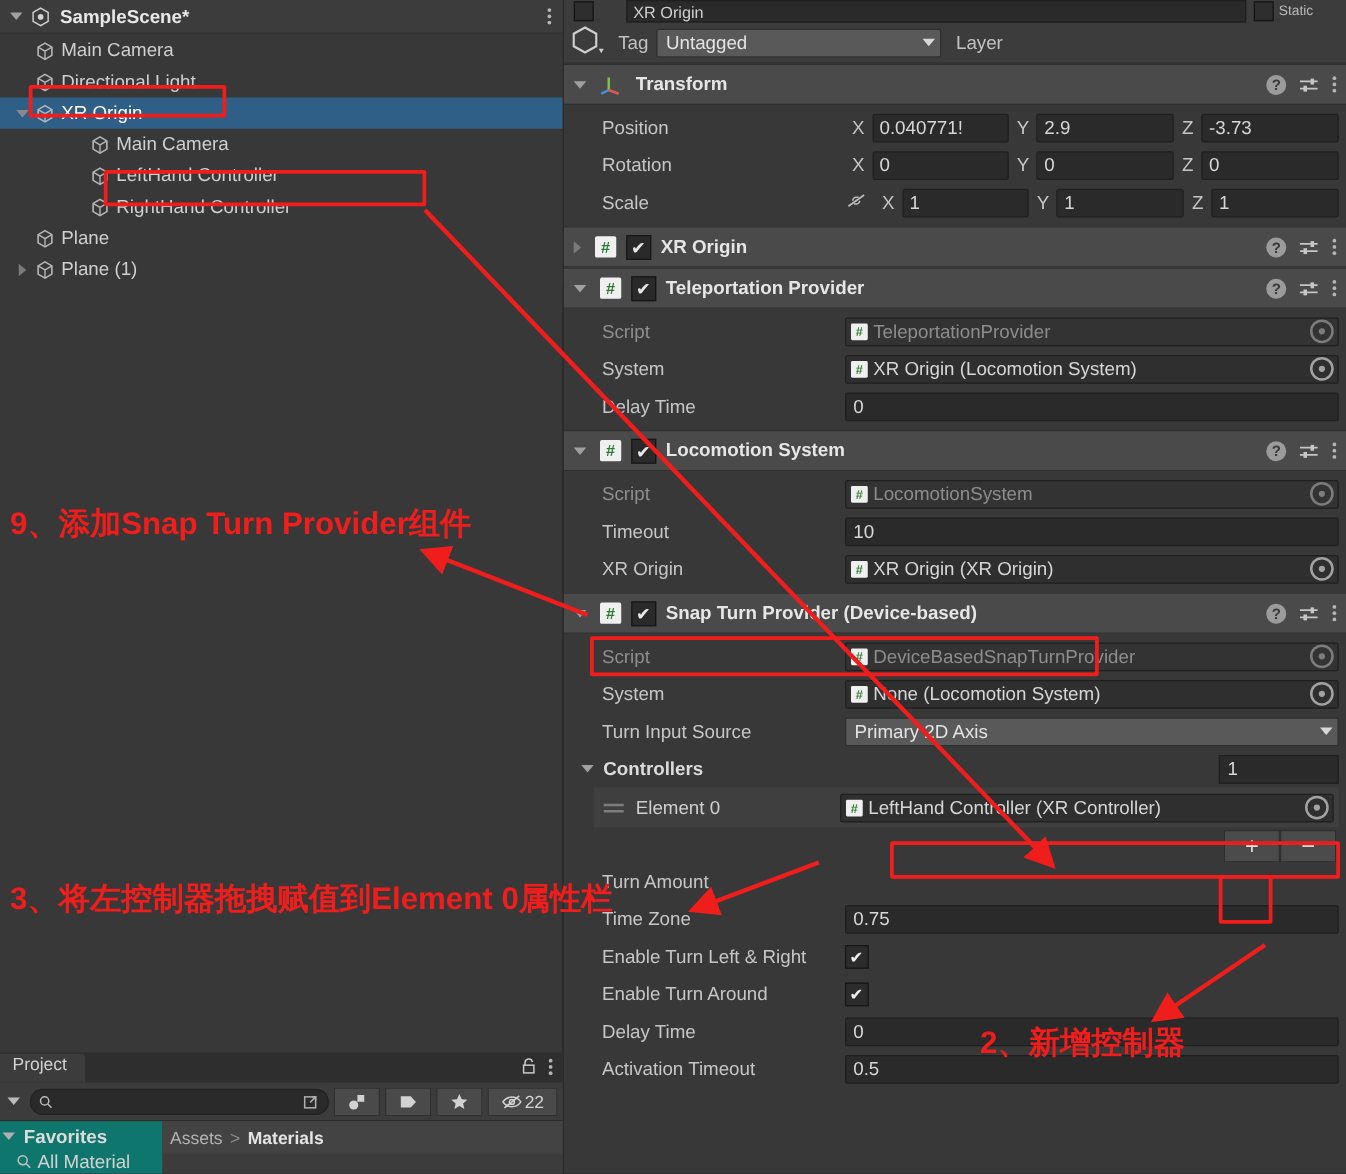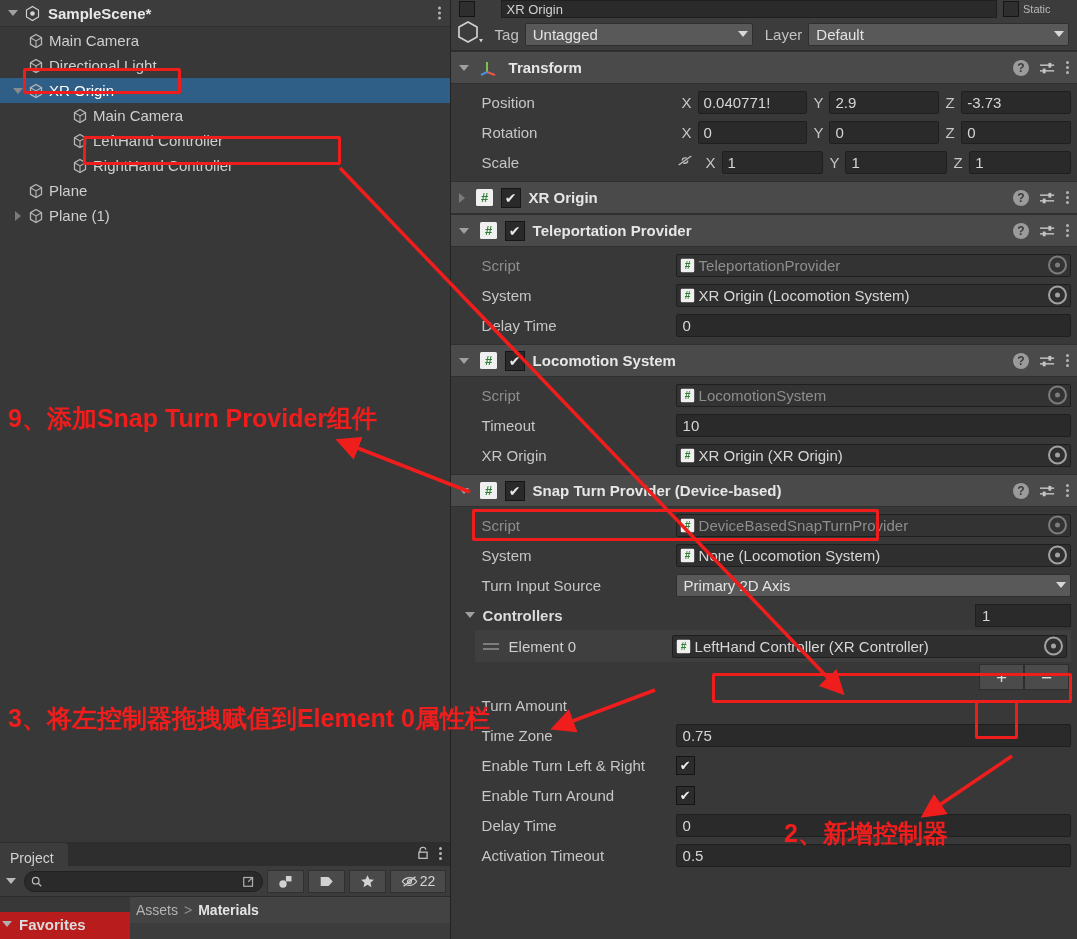--- a/index.html
+++ b/index.html
@@ -315,10 +315,6 @@
         <span class="arw"></span>
       </div>
       <span class="tl-label" style="margin-left:6px">Layer</span>
-      <div class="ddown" style="flex:1">
-        <span class="cap">Default</span>
-        <span class="arw"></span>
-      </div>
     </div>
 
     <div class="comp-header">

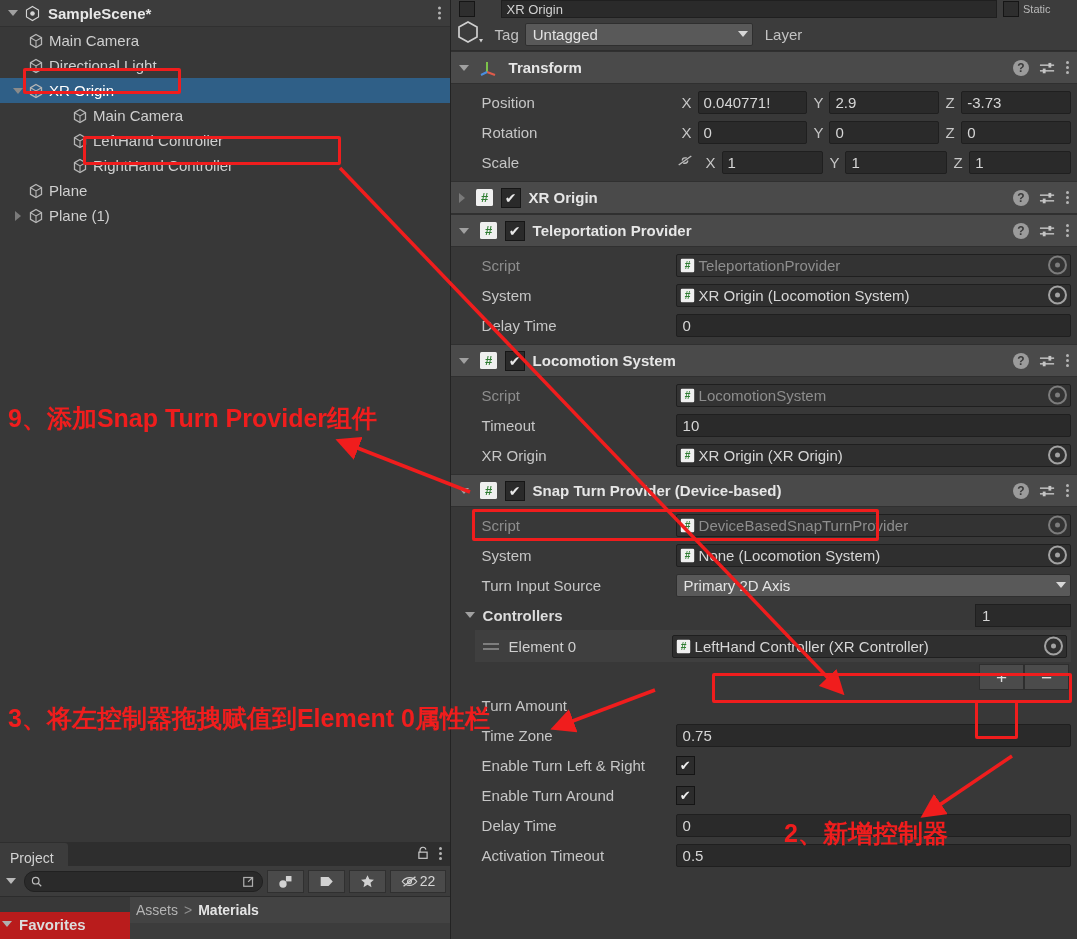--- a/index.html
+++ b/index.html
@@ -37,7 +37,7 @@
   
   .project{position:absolute;left:0;bottom:0;width:450px;height:97px;background:#383838;}
   .proj-tabstrip{height:24px;background:#2e2e2e;display:flex;align-items:flex-end;position:relative;}
-  .proj-tab{height:23px;background:#3c3c3c;display:flex;align-items:flex-end;padding:0 14px 0 10px;font-size:14px;color:#d2d2d2;border-top-right-radius:3px;}
+  .proj-tab{height:23px;background:#3c3c3c;display:flex;align-items:flex-start;padding:0 14px 0 10px;font-size:14px;color:#d2d2d2;border-top-right-radius:3px;}
   .proj-tabright{position:absolute;right:8px;top:4px;display:flex;align-items:center;gap:10px;}
   .lock-ico{width:12px;height:14px;position:relative;}
   .proj-toolbar{height:30px;background:#3c3c3c;display:flex;align-items:center;padding:0 4px;gap:4px;border-bottom:1px solid #2c2c2c;}

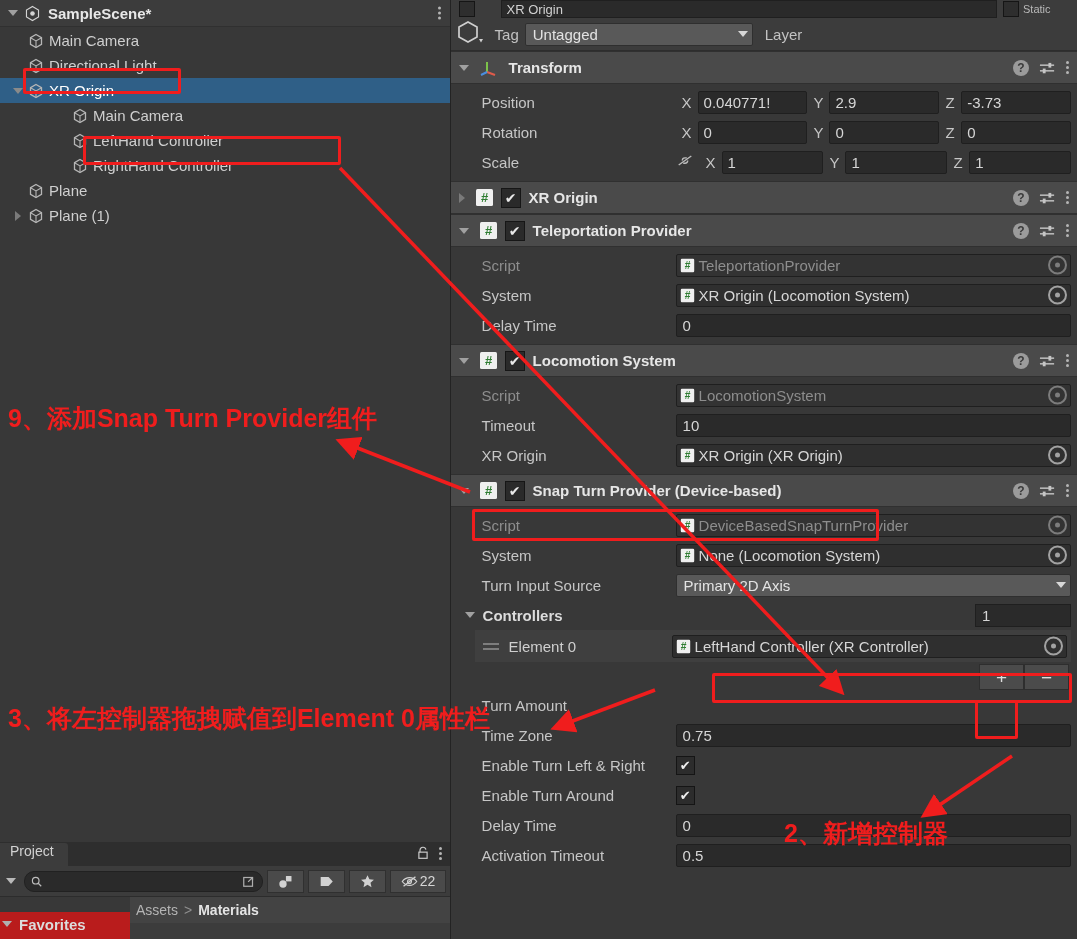--- a/index.html
+++ b/index.html
@@ -45,7 +45,7 @@
   .searchbox input{flex:1;background:transparent;border:0;outline:0;color:#cfcfcf;font-size:12px;font-family:inherit;}
   .tbtn{height:21px;min-width:27px;background:#4a4a4a;border:1px solid #303030;display:flex;align-items:center;justify-content:center;gap:2px;padding:0 4px;}
   .proj-bottom{height:42px;display:flex;}
-  .proj-left{width:130px;background:#b91c1c;padding-top:2px;margin-top:15px;}
+  .proj-left{width:130px;background:#0f766e;padding-top:2px;}
   .proj-right{flex:1;background:#3c3c3c;}
   .crumb{height:26px;display:flex;align-items:center;padding-left:6px;font-size:14px;background:#434343;}
 

